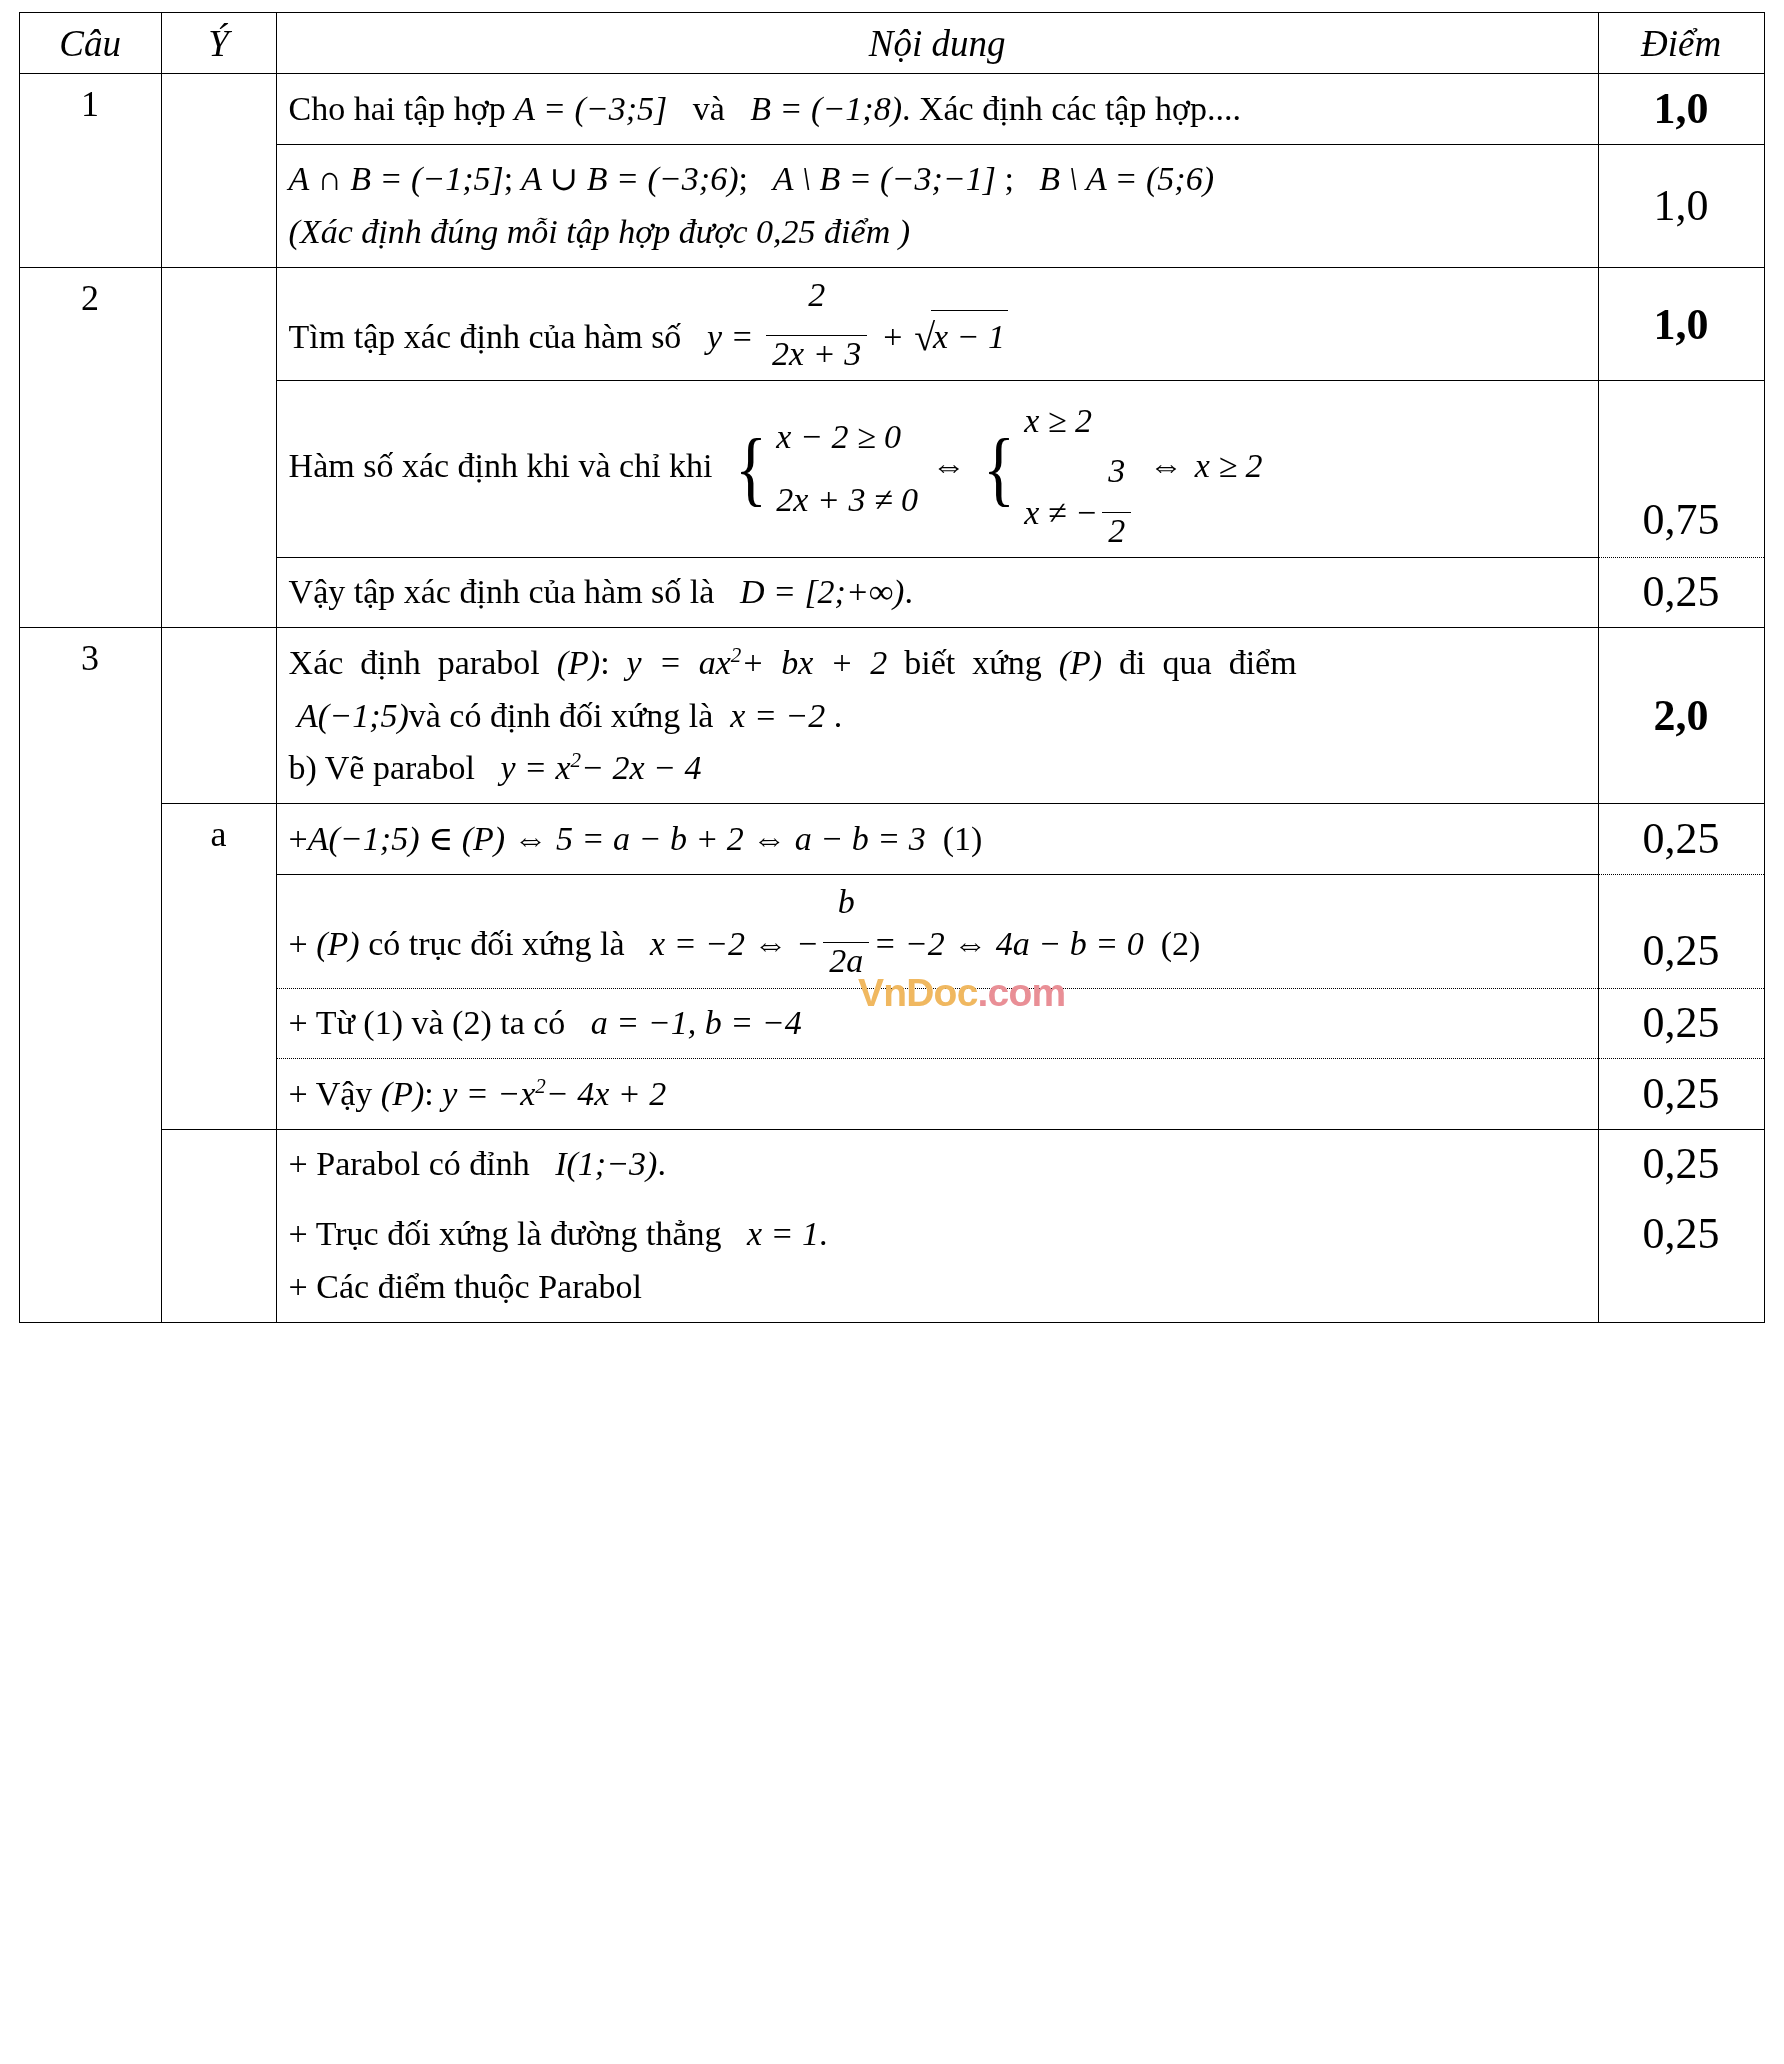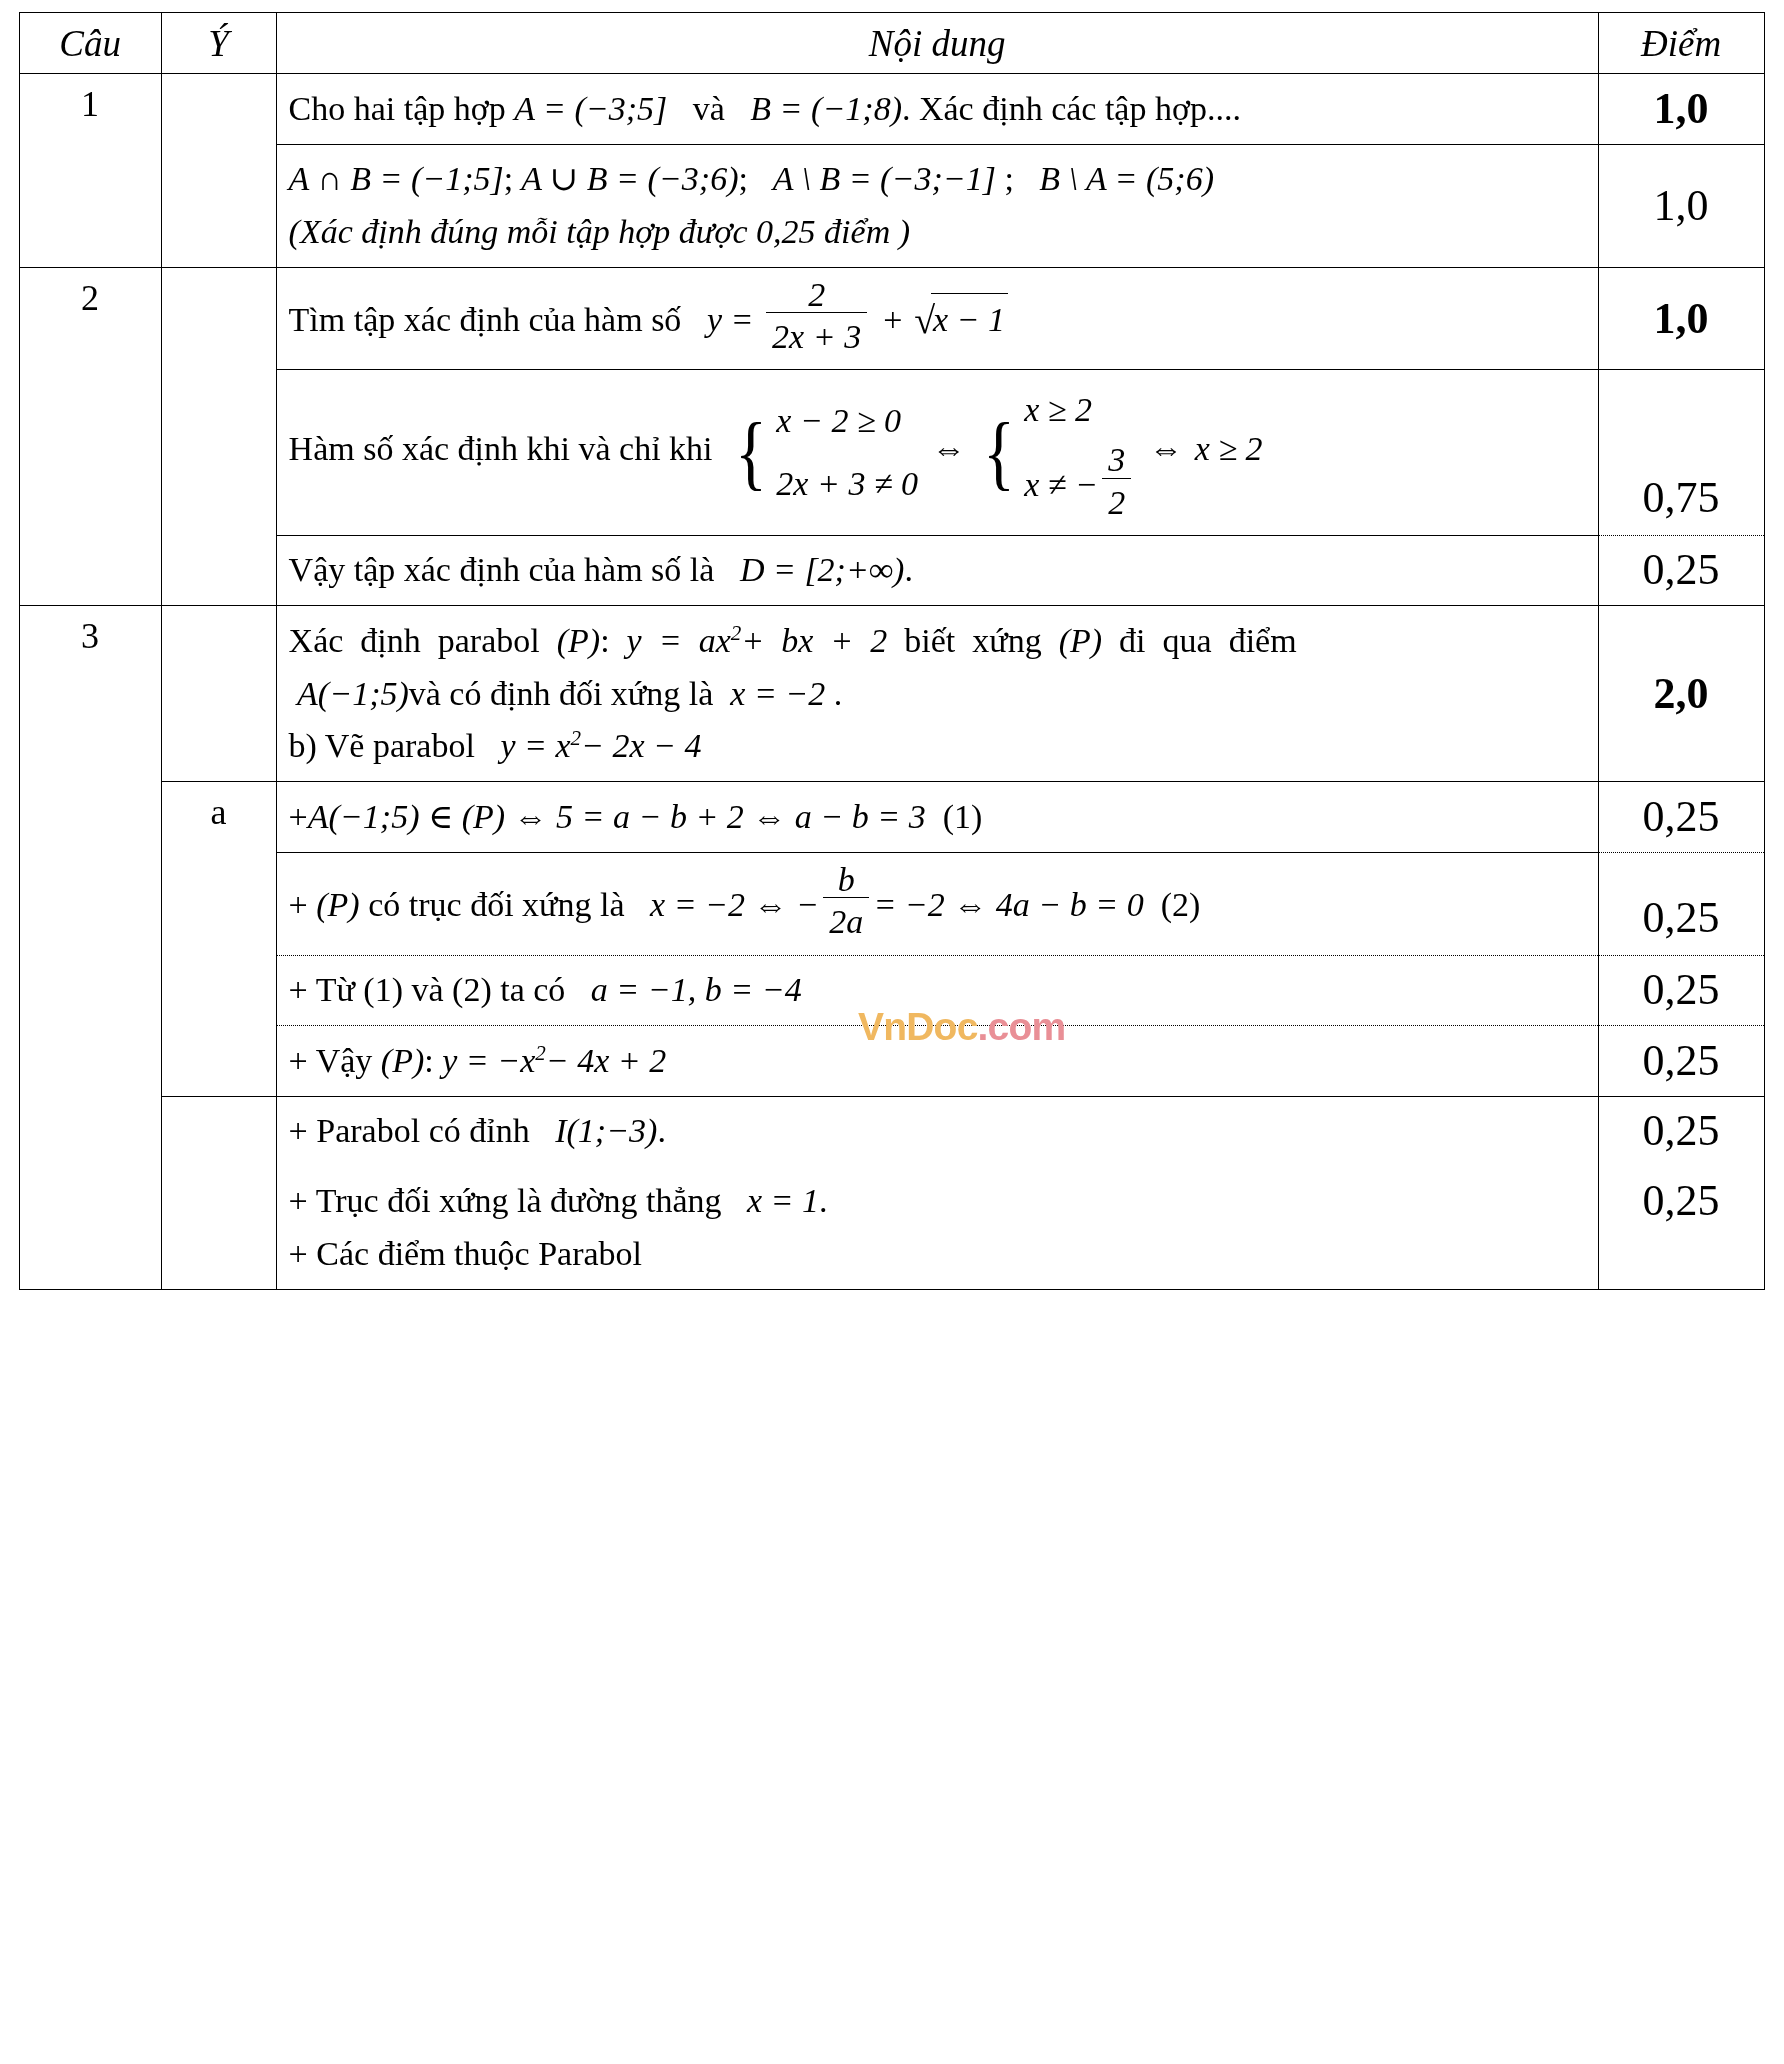--- a/index.html
+++ b/index.html
@@ -106,7 +106,7 @@
     margin: 0 4.2px;
   }
   .frac .num { display: block; padding: 0 6px; }
-  .frac .den { display: block; border-top: 1.7px solid #000; padding: 6px 6px; }
+  .frac .den { display: block; border-top: 1.7px solid #000; padding: 0 6px; margin-top: 23px; }
 
   
   .sqrt { display: inline-block; position: relative; padding-left: 17px; font-style: italic; }

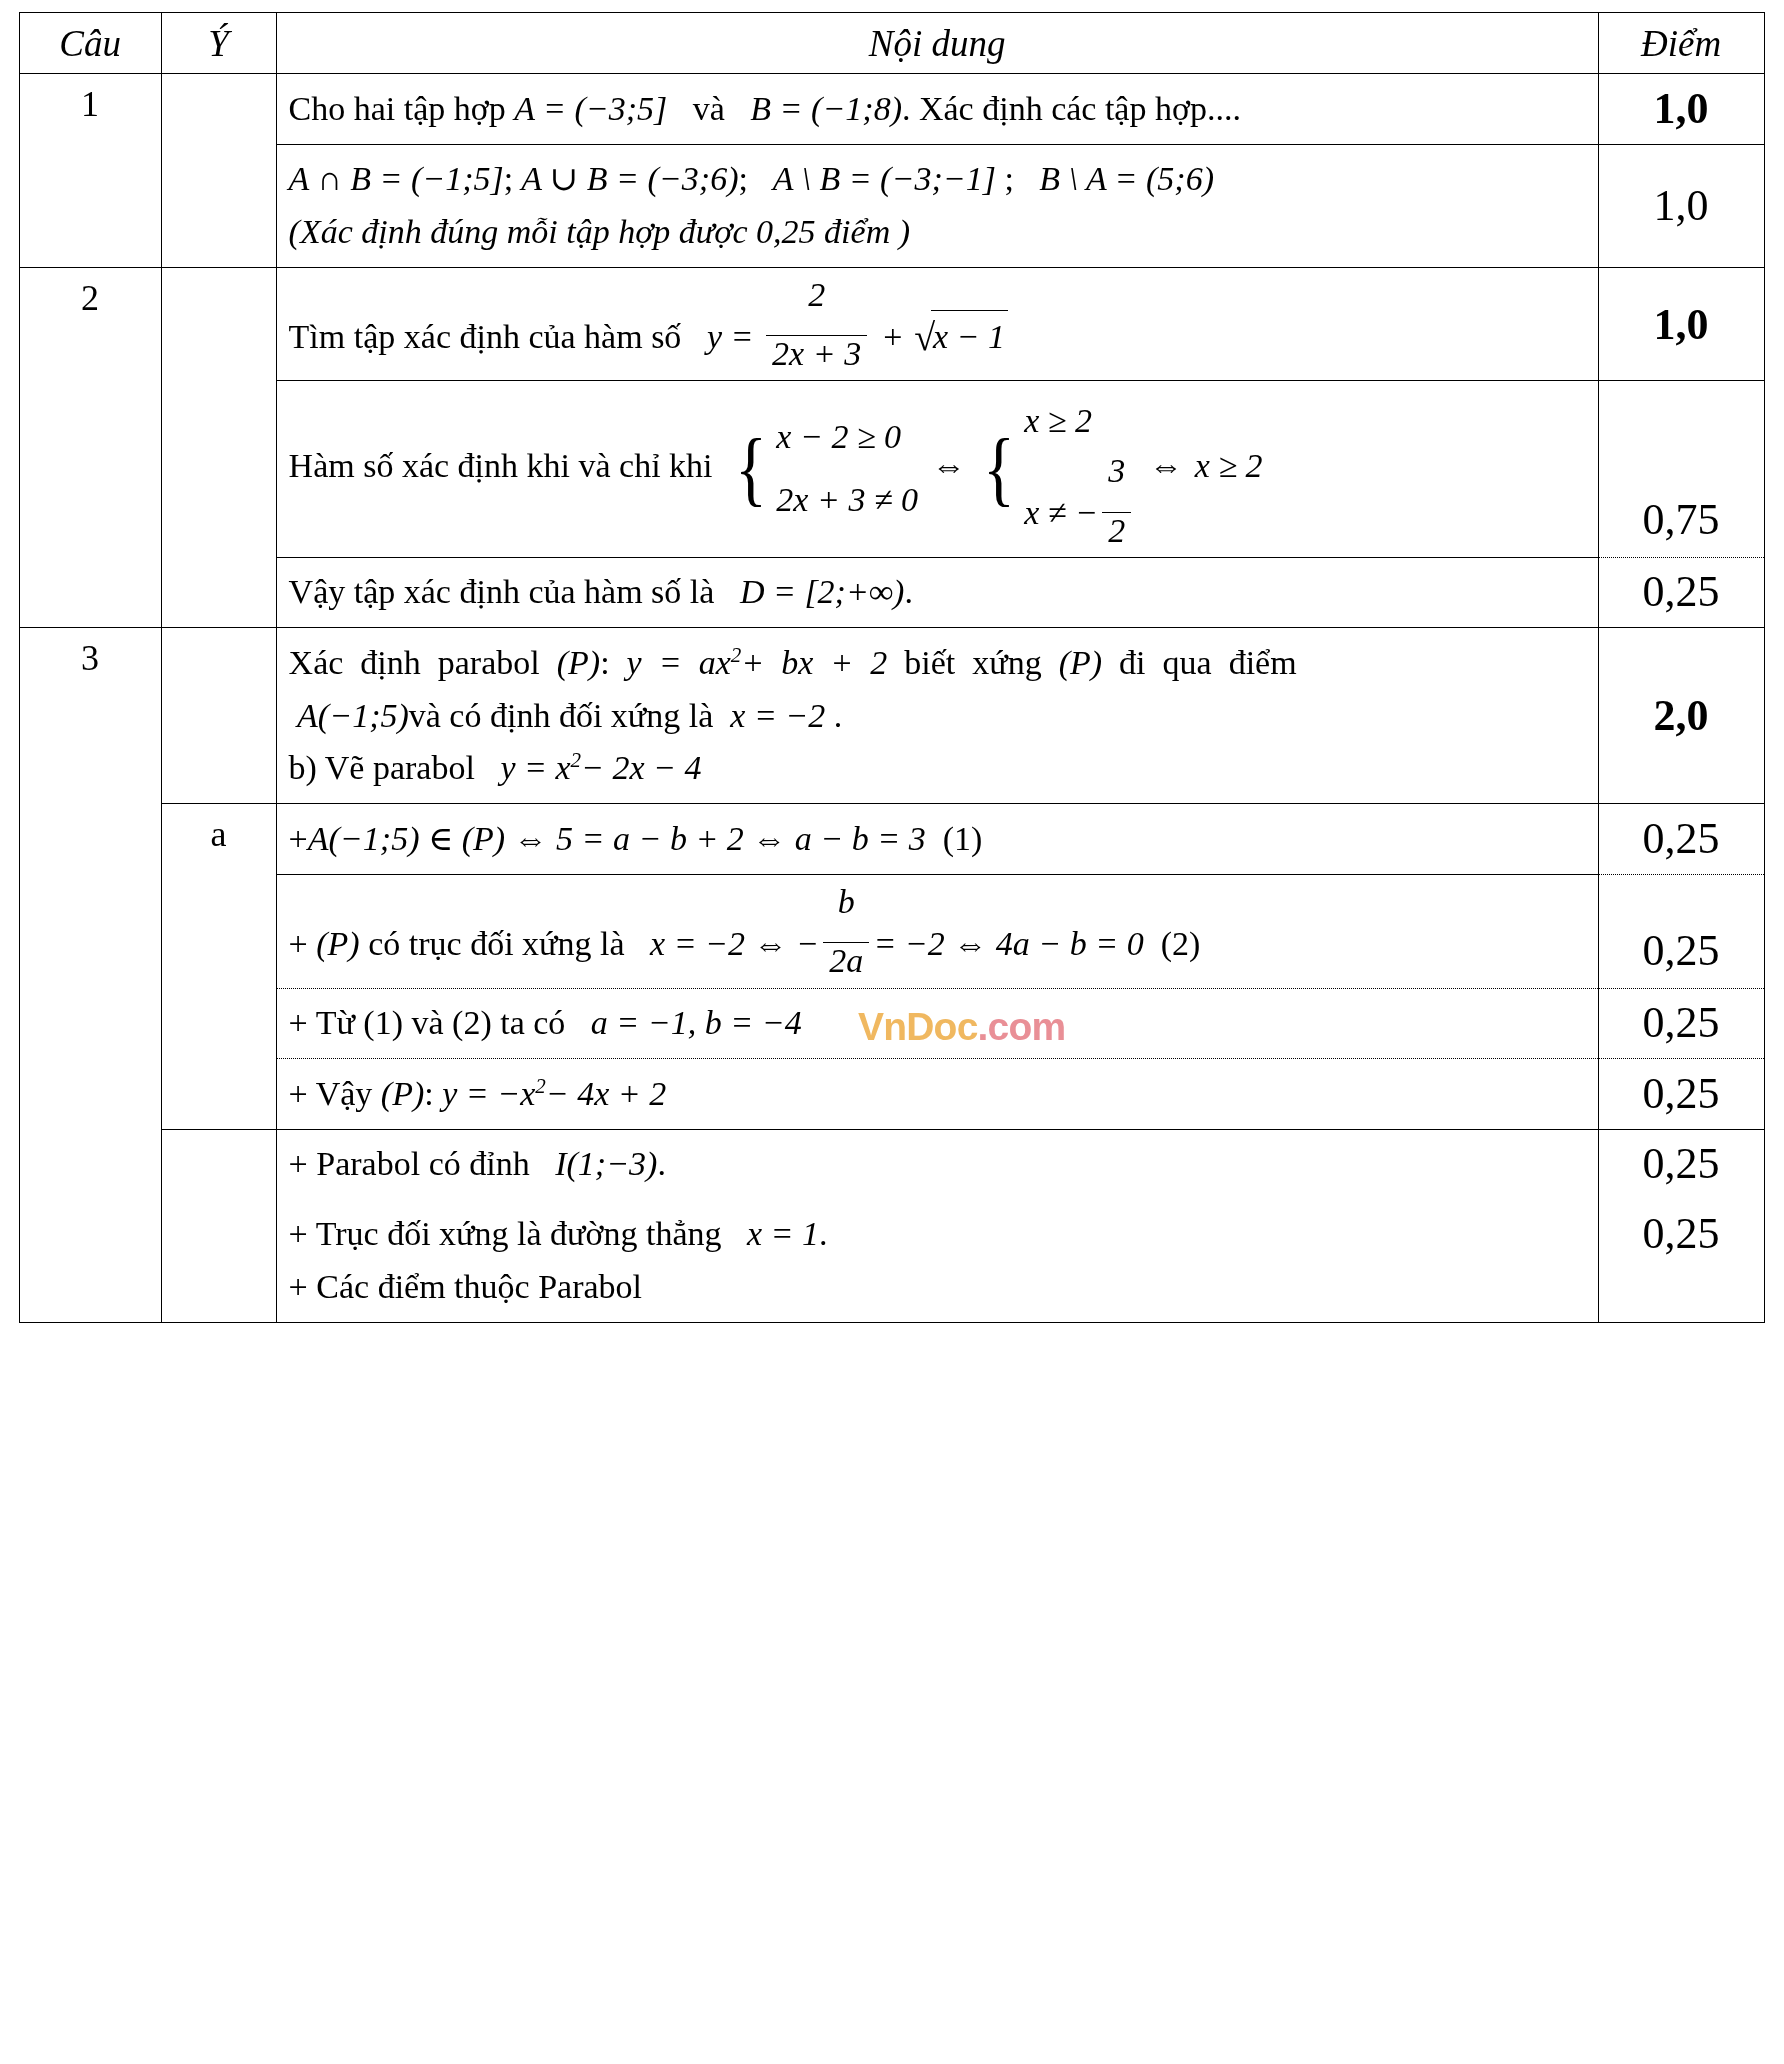--- a/index.html
+++ b/index.html
@@ -370,7 +370,7 @@
     </tbody>
   </table>
 
-  <div class="watermark" style="left:858px; top:993px;">
+  <div class="watermark" style="left:858px; top:959px;">
     <span class="vn">Vn</span><span class="doc">Doc</span><span class="dot">.</span><span class="com">com</span>
   </div>
 

